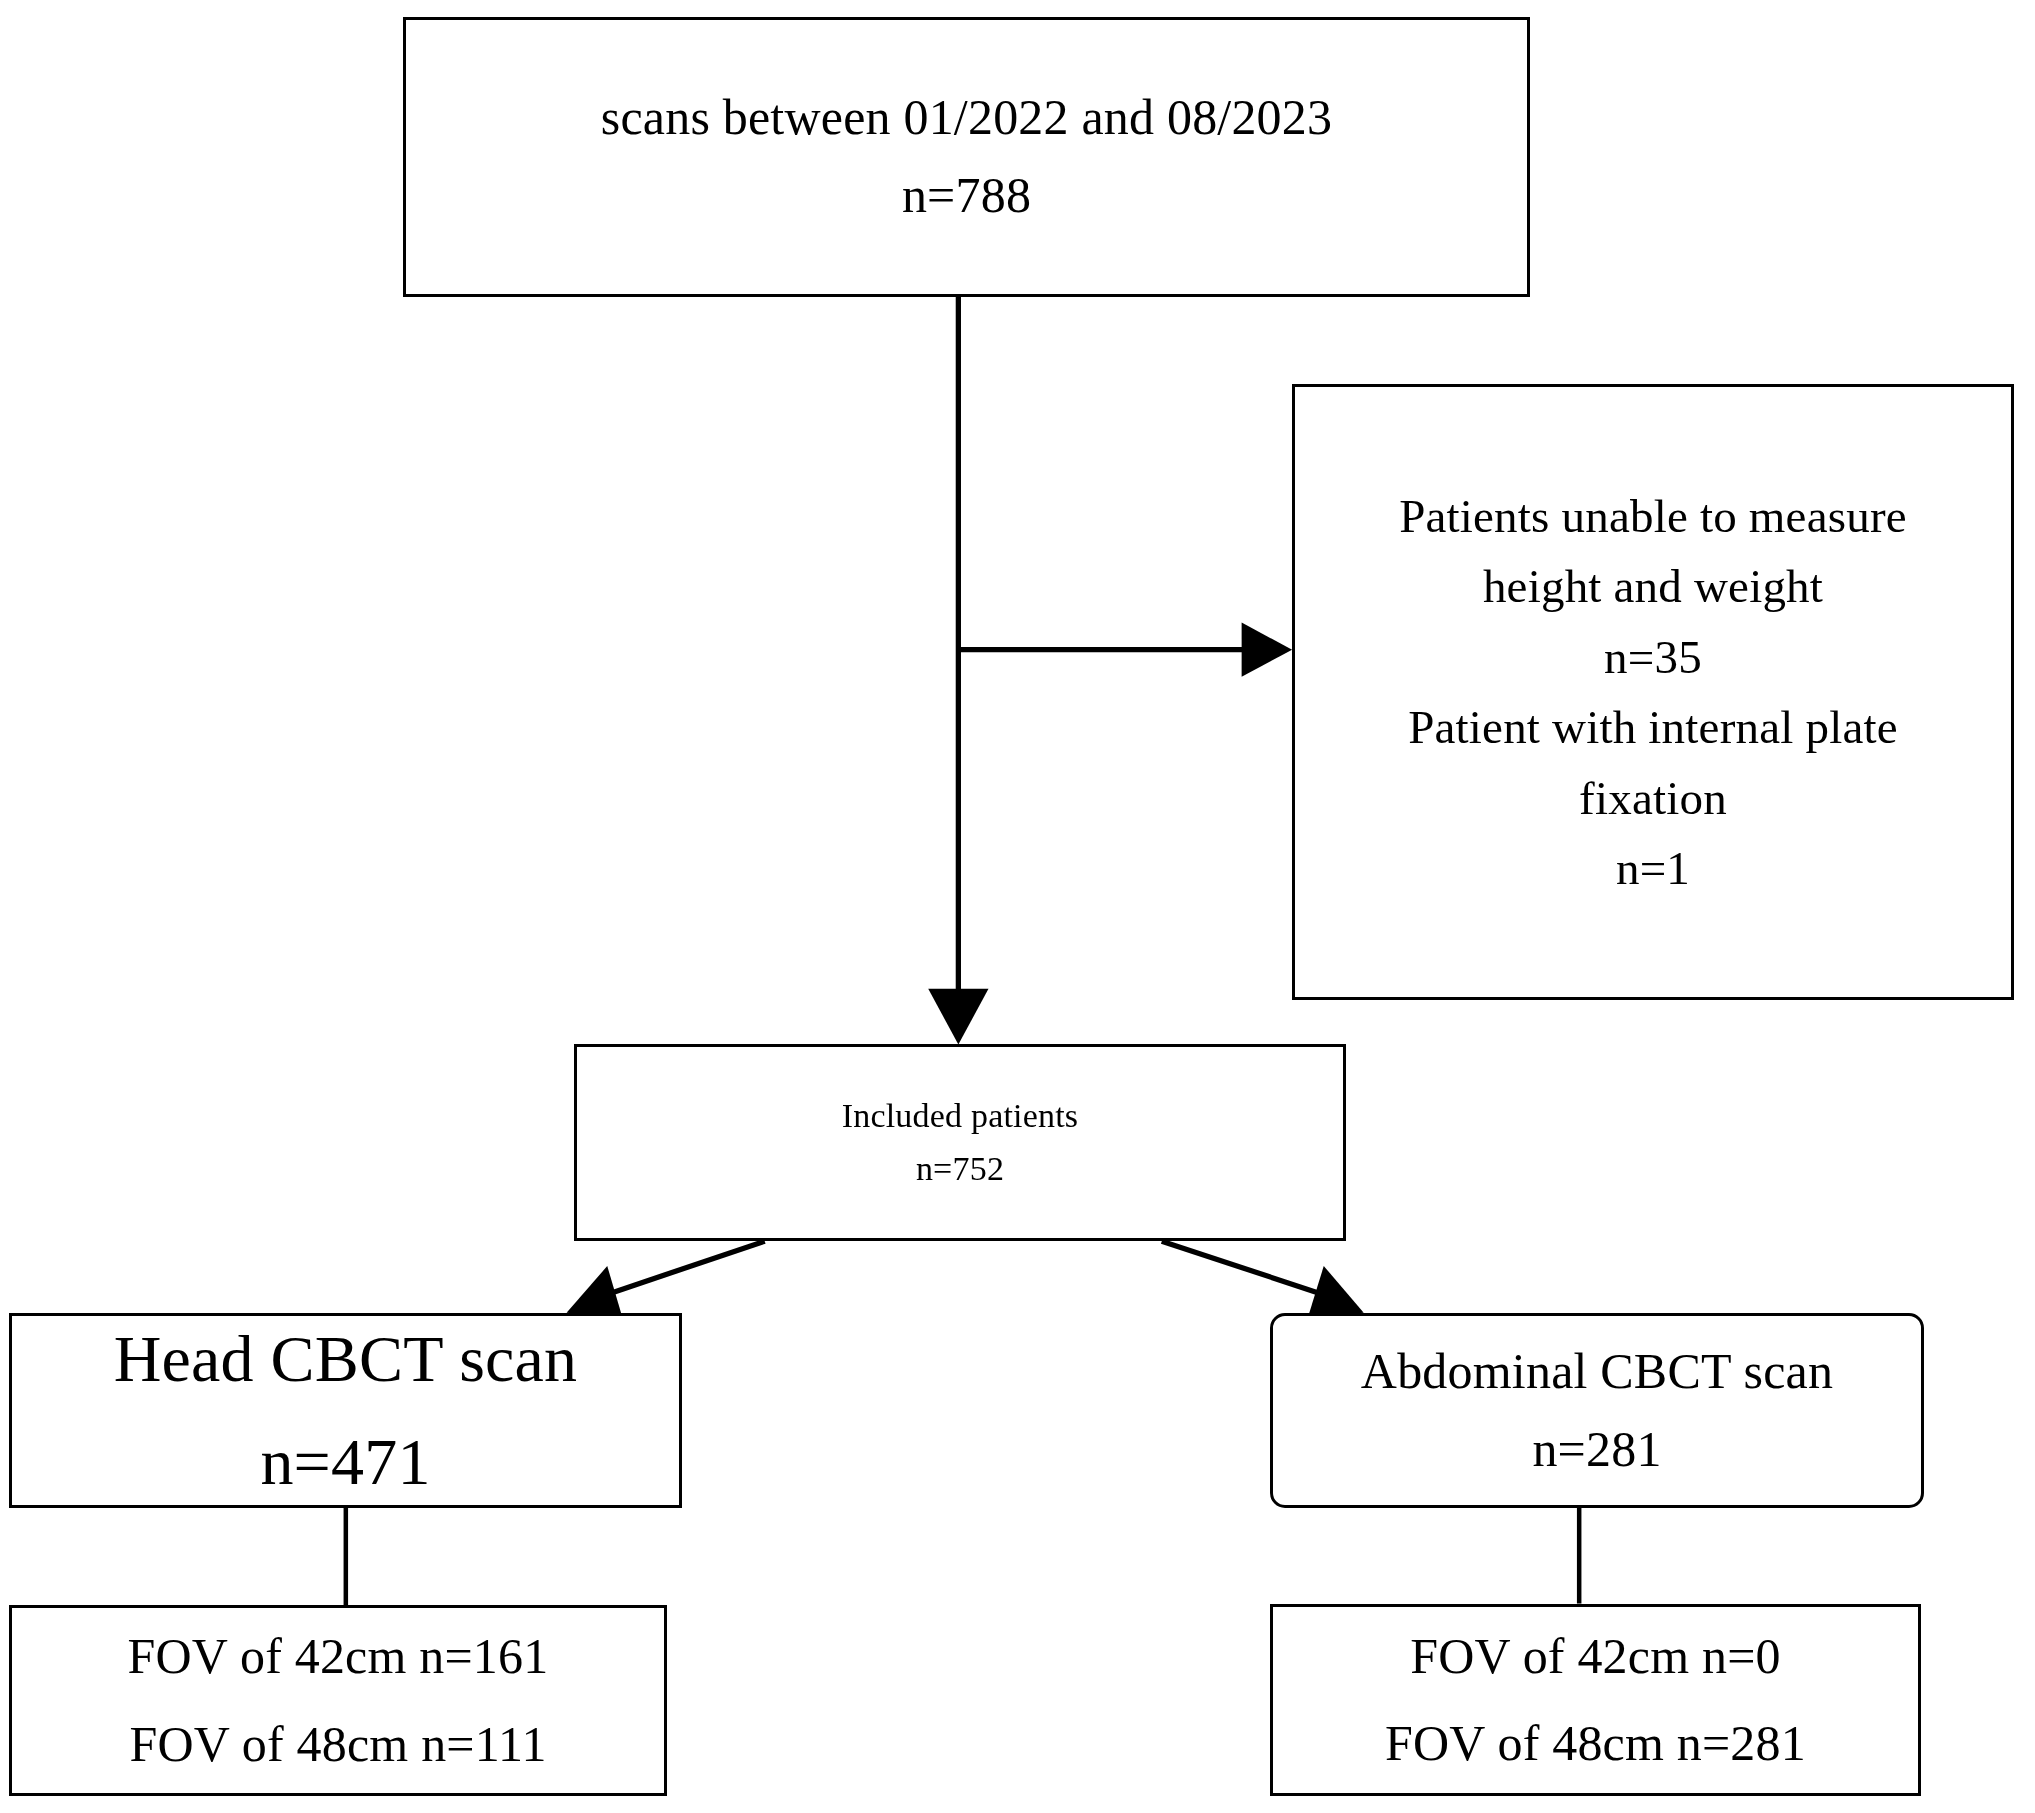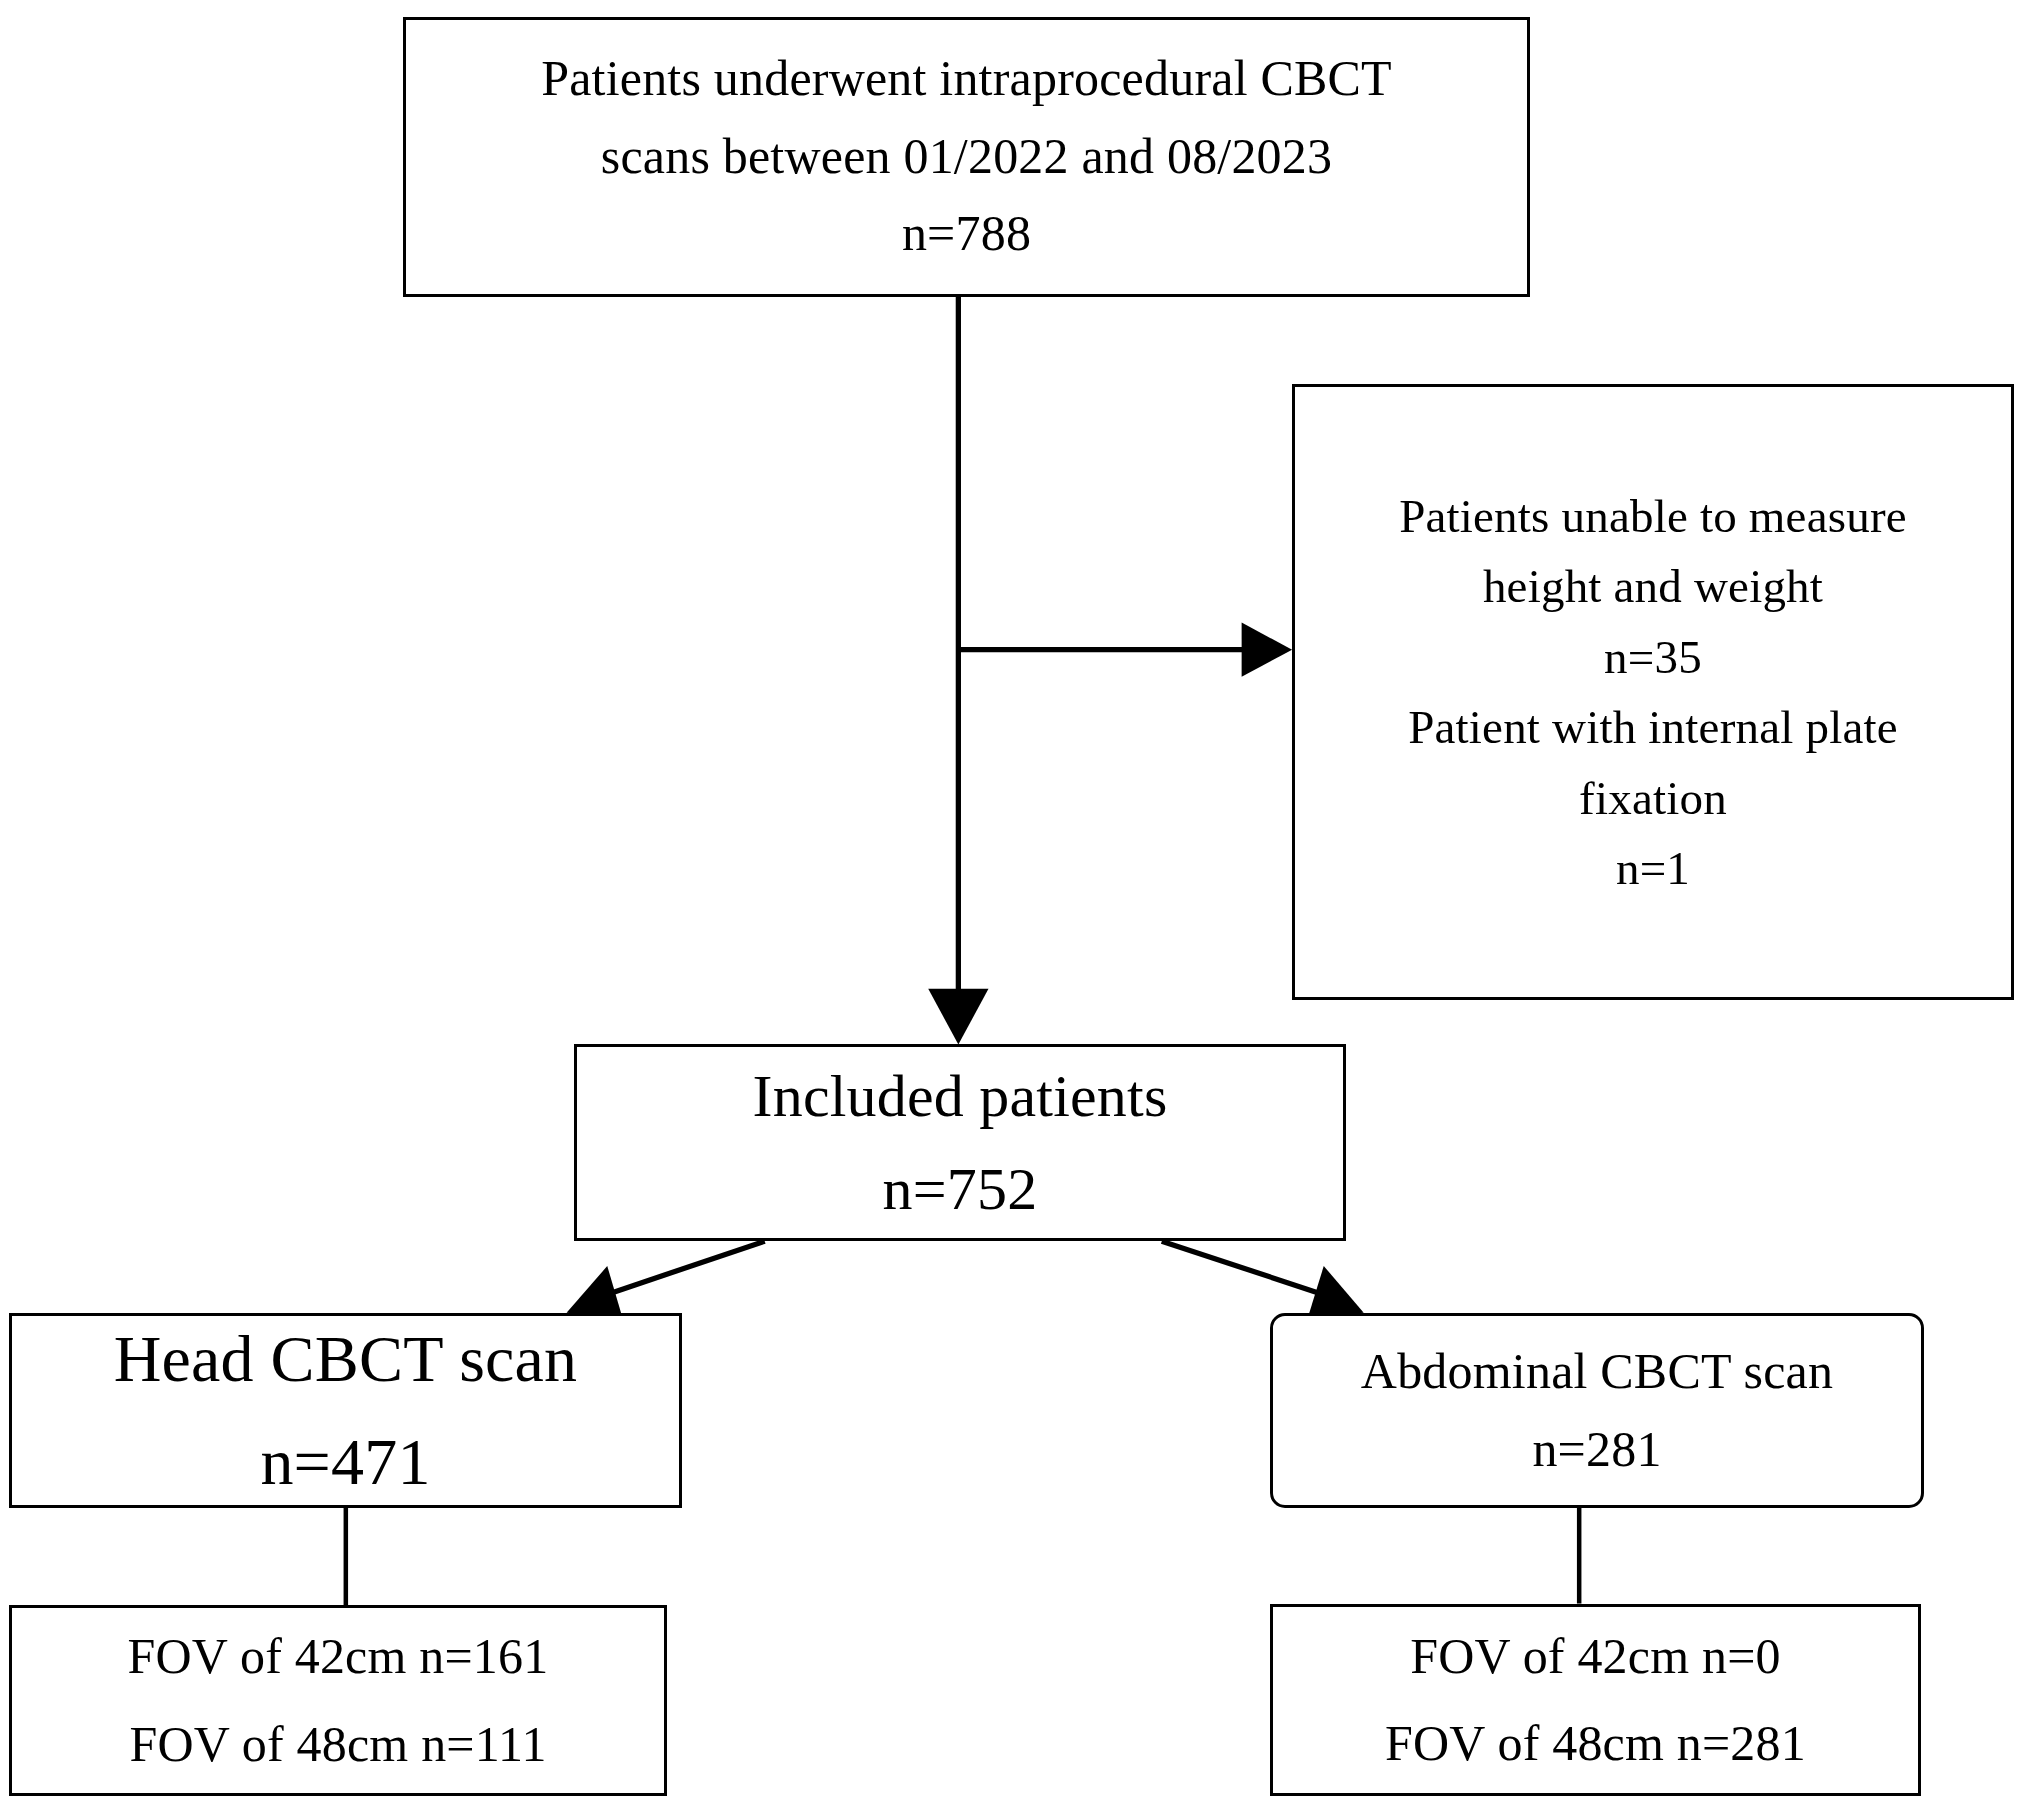--- a/index.html
+++ b/index.html
@@ -107,7 +107,6 @@
   </svg>
 
   <div class="node" id="node-screened">
-    <span class="line">Patients underwent intraprocedural CBCT</span>
     <span class="line">scans between 01/2022 and 08/2023</span>
     <span class="line">n=788</span>
   </div>

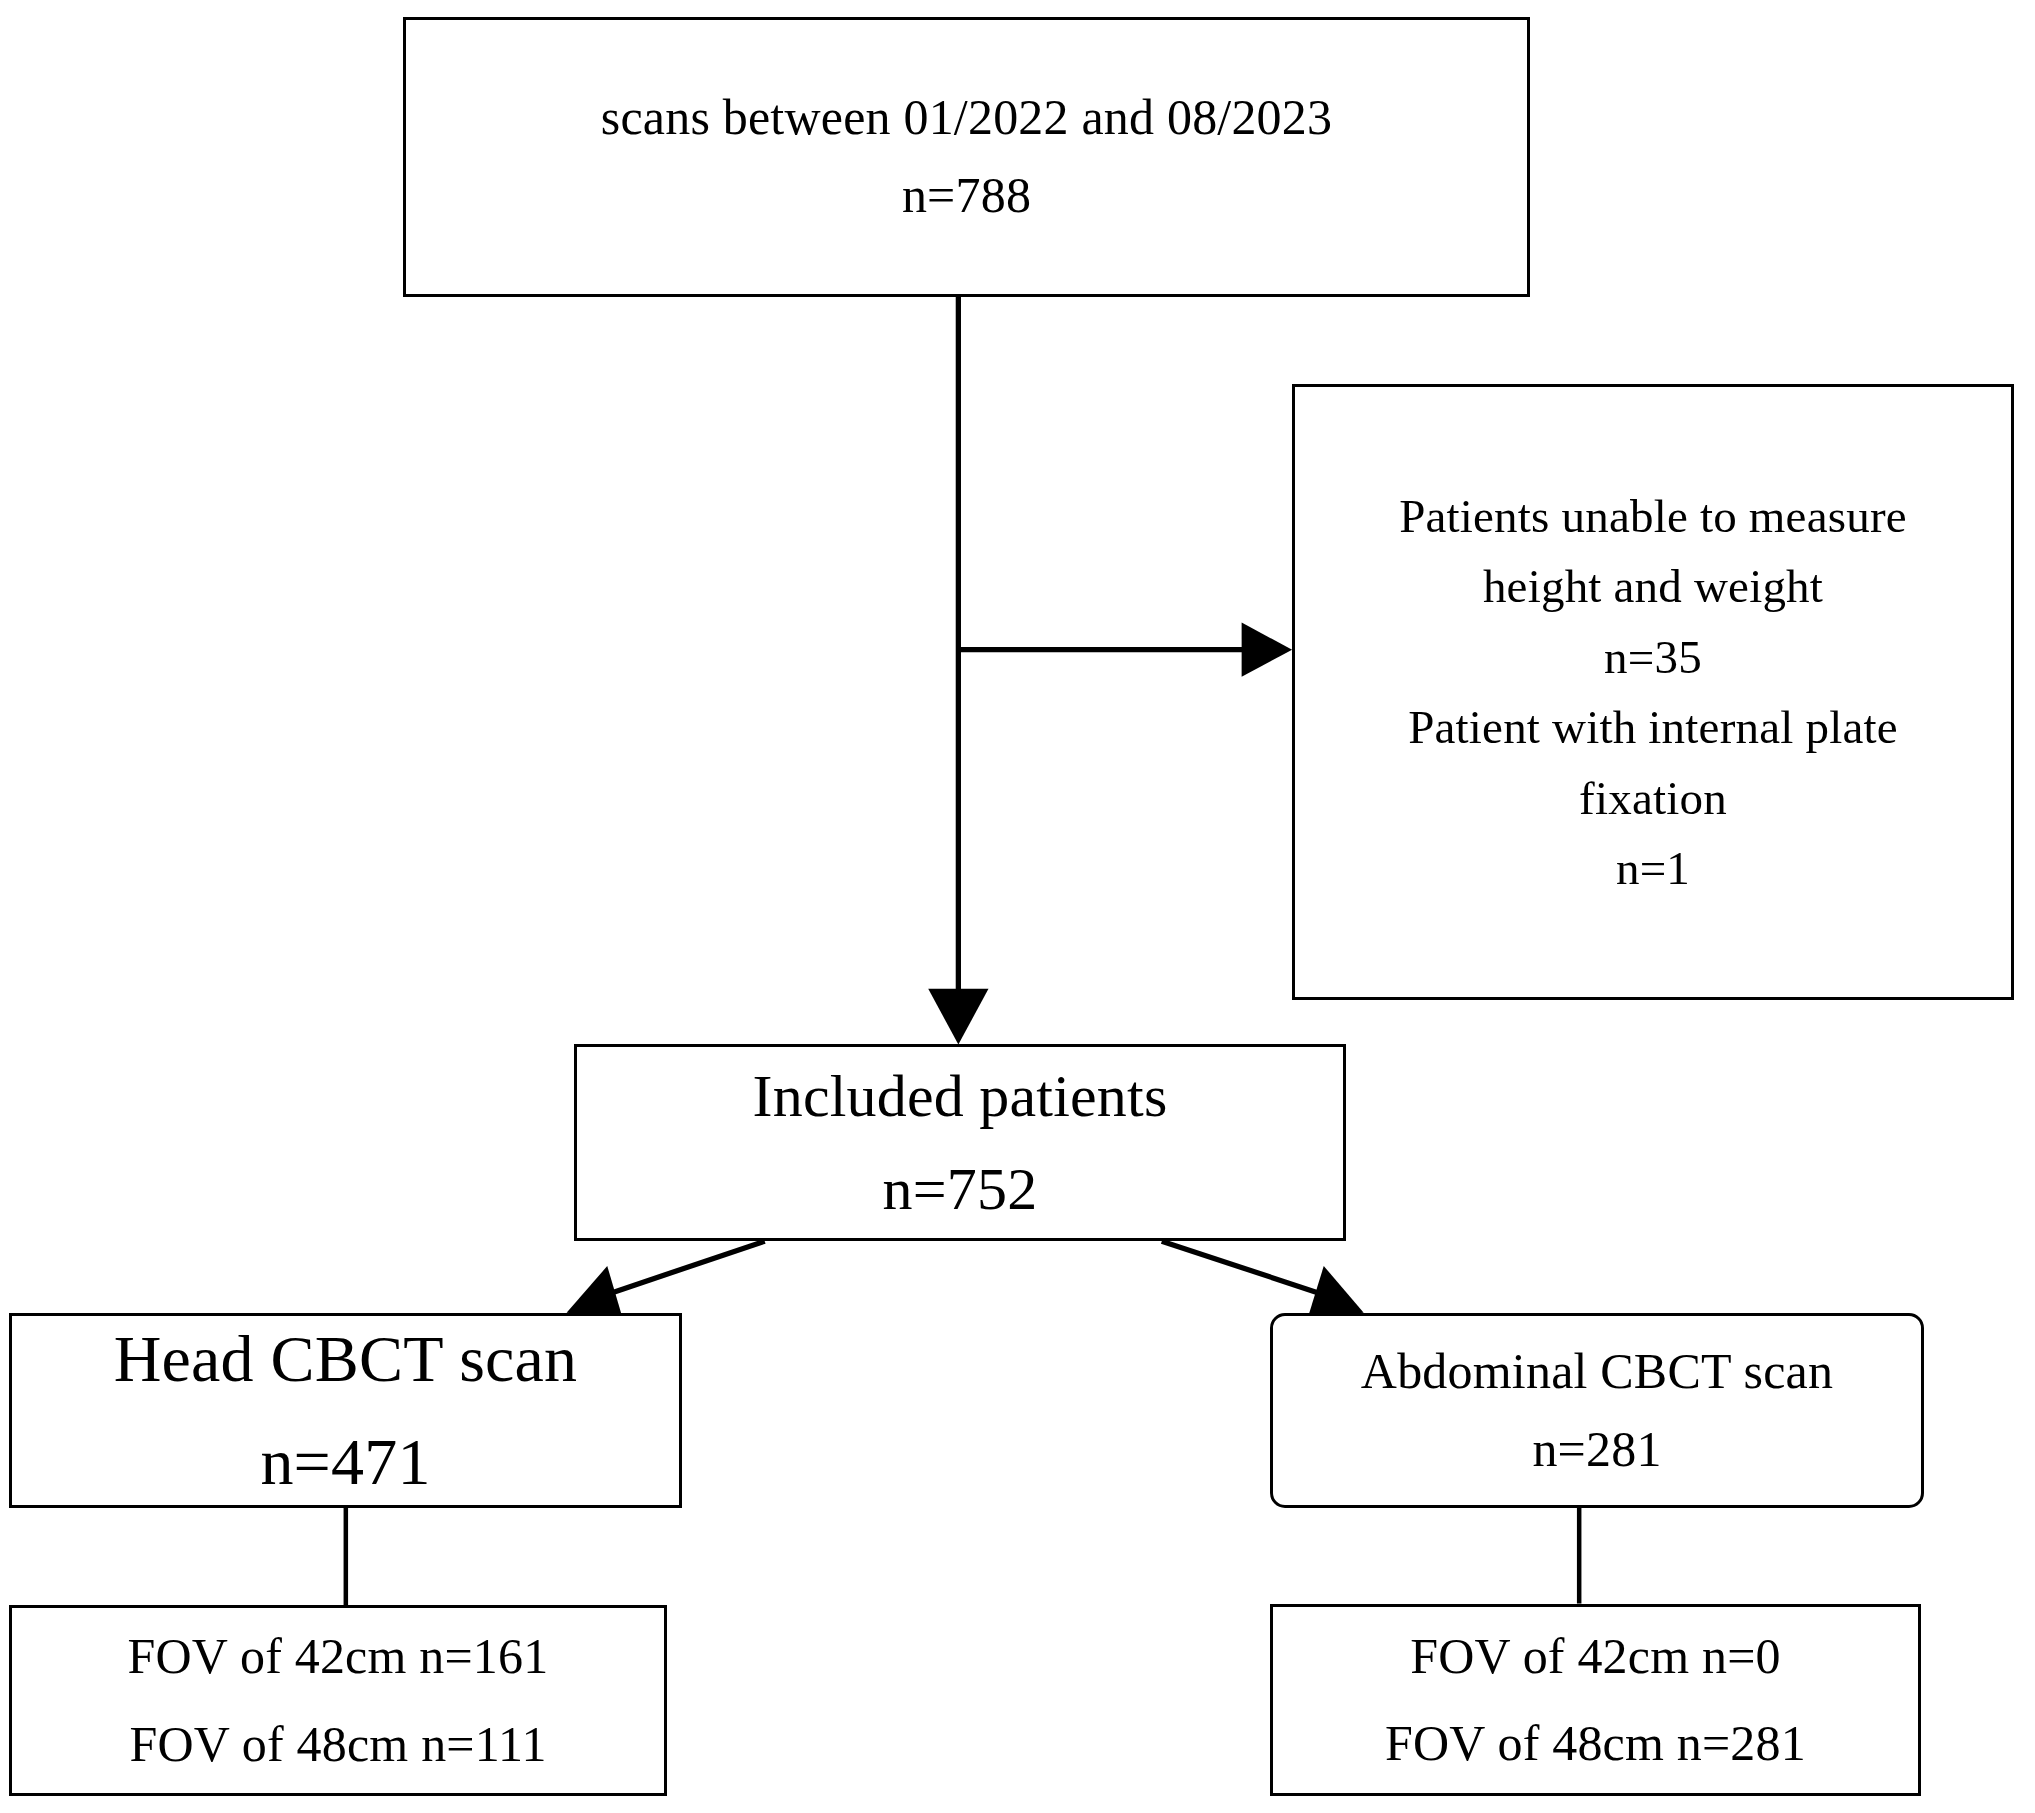--- a/index.html
+++ b/index.html
@@ -59,7 +59,7 @@
 
   #node-screened  .line { font-size: 50px; }
   #node-excluded  .line { font-size: 47px; line-height: 1.5; }
-  #node-included  .line { font-size: 60px; }
+  #node-included  .line { font-size: 34px; }
   #node-head      .line { font-size: 66px; text-align: center; }
   #node-abdominal .line { font-size: 50px; }
   #node-head-fov  .line { font-size: 50px; line-height: 1.75; }

